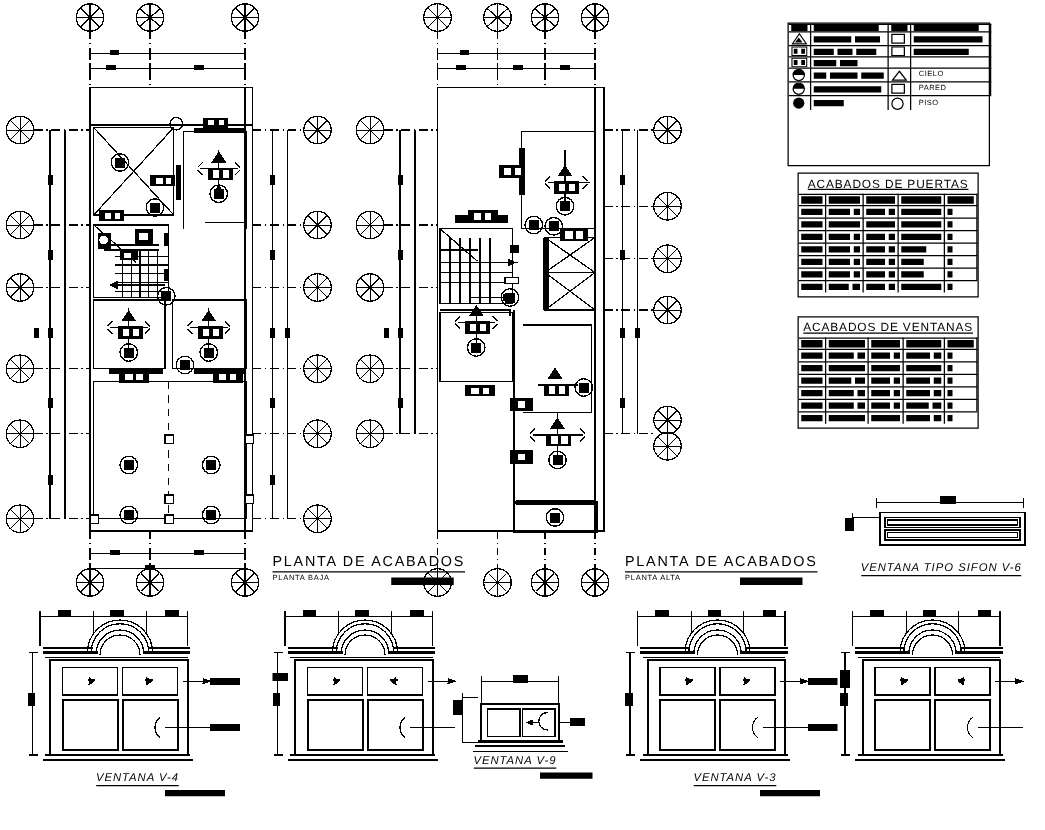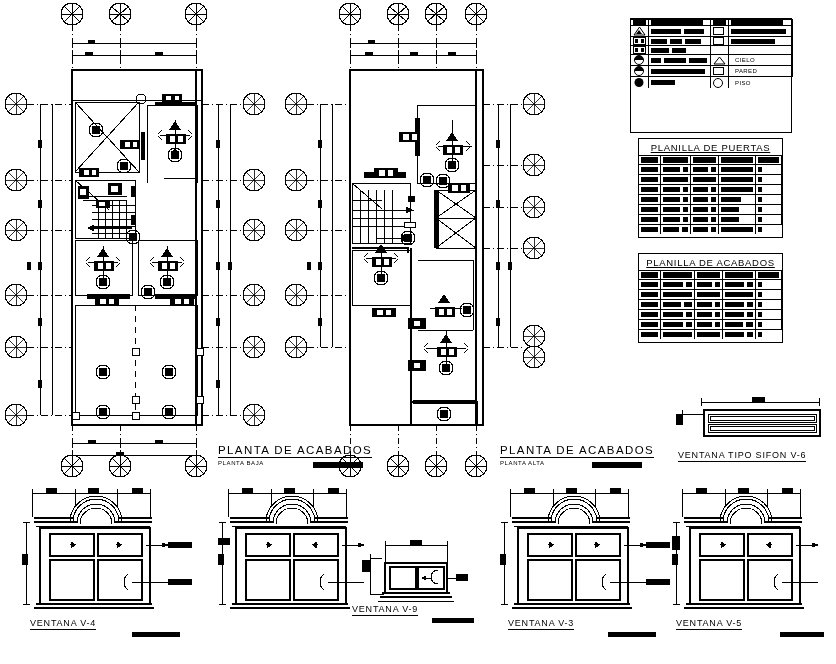--- a/index.html
+++ b/index.html
@@ -562,7 +562,7 @@
   </div>
 
   <div class="tbl" style="left:638px;top:138px;width:145px;height:100px;">
-    <div class="tbl-title">PLANILLA DE PUERTAS</div>
+    <div class="tbl-title">ACABADOS DE PUERTAS</div>
     <div class="tbl-grid" id="doors-grid" style="grid-template-columns:22px 30px 28px 37px 26px;">
         <div class="tcell" style="height: 9px;">
           <span class="bar" style="width: 30px; height: 6px;"></span>

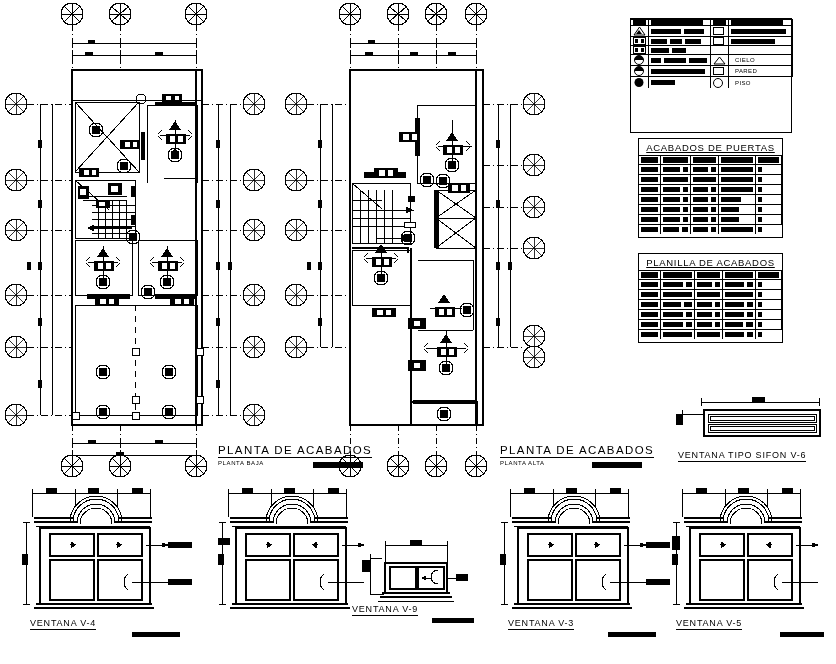--- a/index.html
+++ b/index.html
@@ -700,7 +700,7 @@
   </div>
 
   <div class="tbl" style="left:638px;top:253px;width:145px;height:90px;">
-    <div class="tbl-title">PLANILLA DE ACABADOS</div>
+    <div class="tbl-title">ACABADOS DE VENTANAS</div>
     <div class="tbl-grid" id="windows-grid" style="grid-template-columns:22px 34px 28px 33px 26px;">
         <div class="tcell" style="height: 9px;">
           <span class="bar" style="width: 26px; height: 6px;"></span>

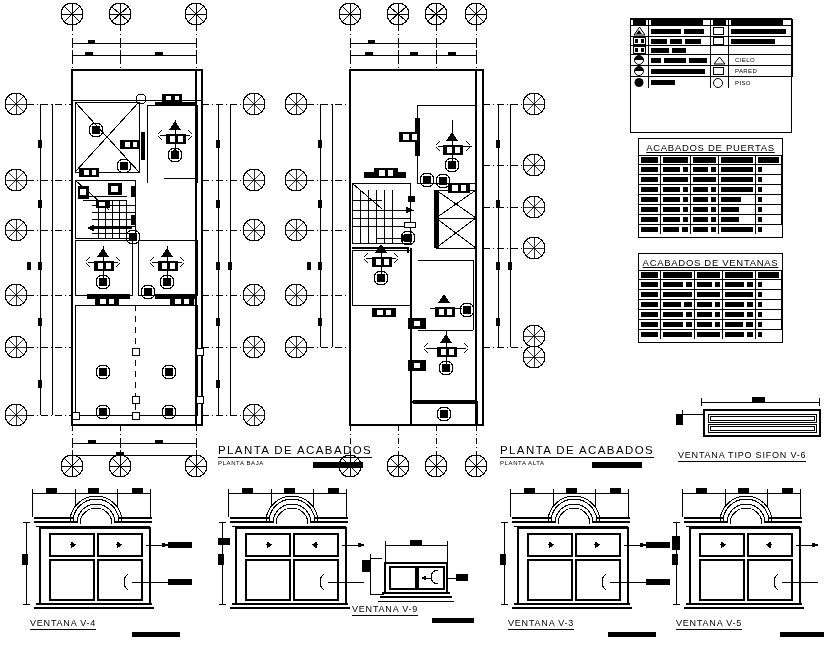--- a/index.html
+++ b/index.html
@@ -31,7 +31,7 @@
   .plan-title .t2{font-size:6px;letter-spacing:.6px;display:block;text-align:left;margin-top:2px;}
   .plan-title .t3{position:absolute;background:#000;height:6px;}
 
-  .win-title{position:absolute;text-align:left;}
+  .win-title{position:absolute;text-align:center;font-style:italic;}
   .win-title .w1{font-size:9px;letter-spacing:.8px;white-space:nowrap;
                  border-bottom:1.8px solid #000;padding-bottom:1px;display:inline-block;}
   .win-title .w3{position:absolute;background:#000;height:5px;}

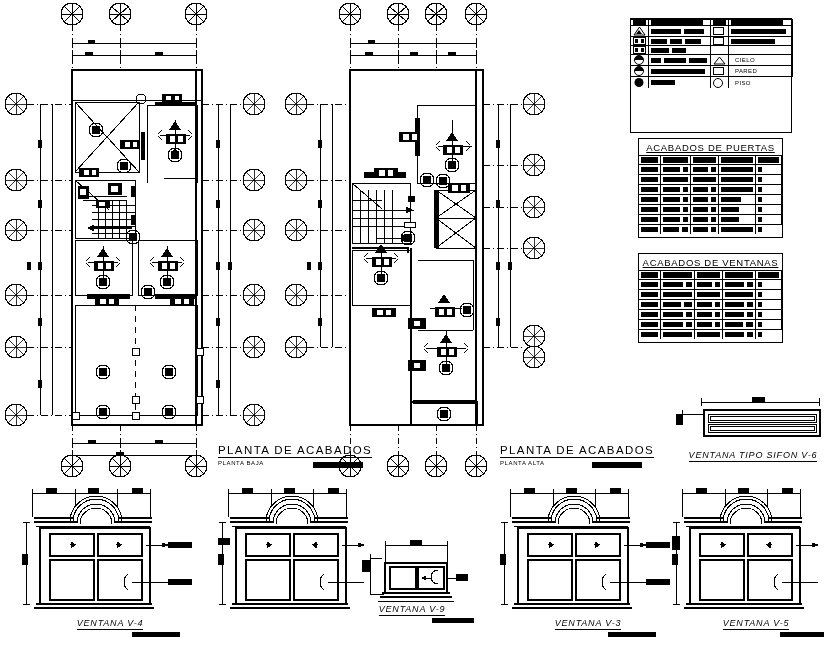--- a/index.html
+++ b/index.html
@@ -1007,10 +1007,6 @@
       <rect x="-12" y="54" width="20" height="14" fill="#000" stroke="none"></rect>
     </g>
   </svg>
-  <div class="win-title" style="left:676px;top:612px;width:160px;">
-    <span class="w1">VENTANA V-5</span>
-    <span class="w3" style="left:104px;top:20px;width:44px;"></span>
-  </div>
 
 </div>
 

